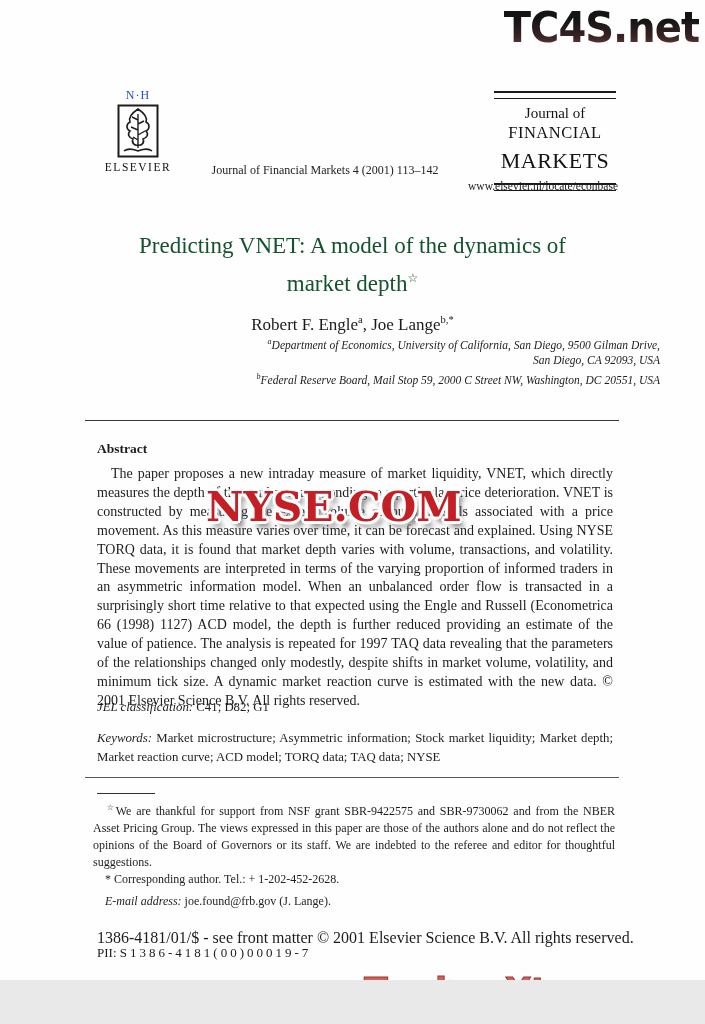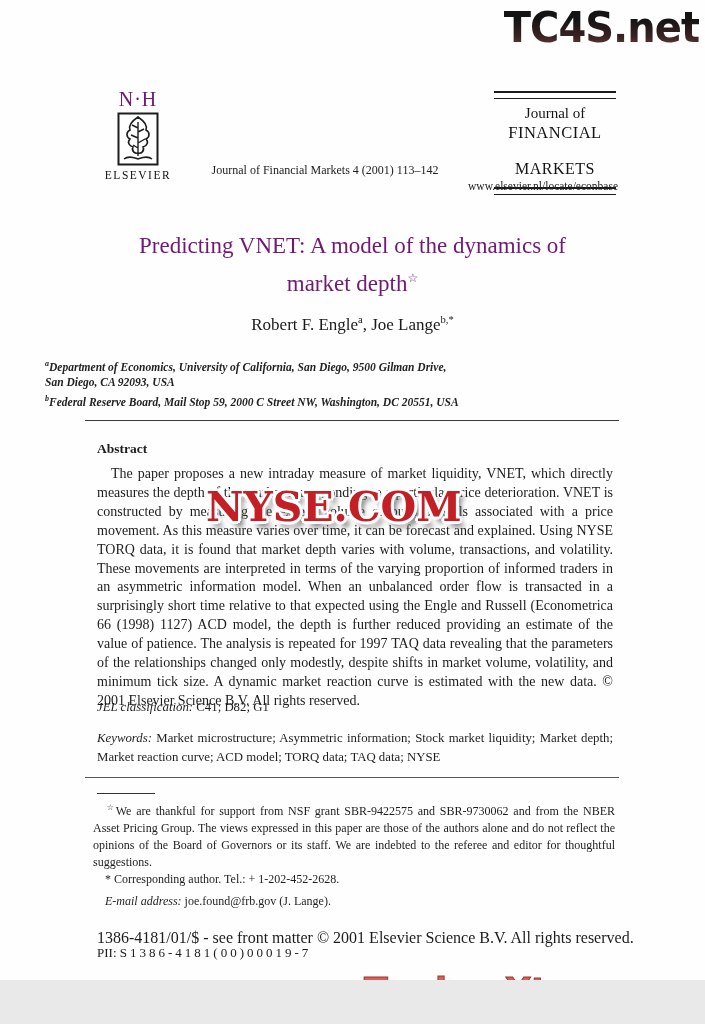--- a/index.html
+++ b/index.html
@@ -40,7 +40,7 @@
   }
   
   .els-logo{position:absolute; left:103px; top:88px; width:70px; text-align:center;}
-  .els-nh{font-size:20px; letter-spacing:1px; color:#701a75;}
+  .els-nh{font-size:12px; letter-spacing:1px; color:#1d4ed8;}
   .els-tree{display:block; margin:1px auto 0 auto;}
   .els-name{font-size:11.5px; letter-spacing:1.5px; margin-top:3px; color:#111;}
   .citation{position:absolute; left:150px; top:163px; width:350px; text-align:center; font-size:12px; color:#222;}

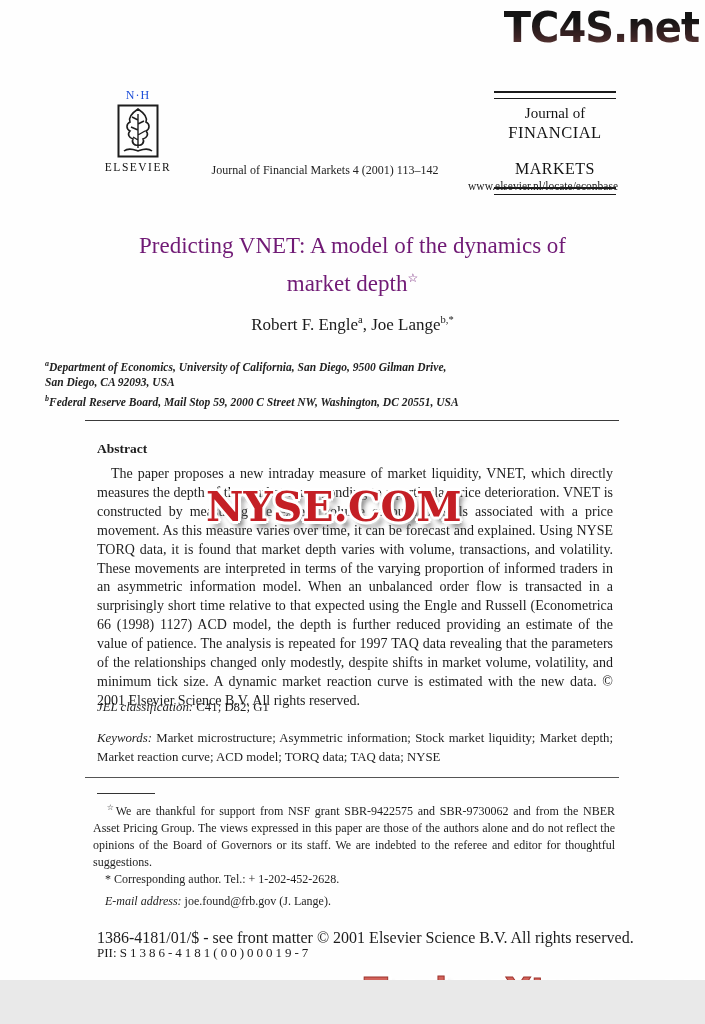--- a/index.html
+++ b/index.html
@@ -49,7 +49,7 @@
   .jbox-inner{text-align:center; padding:6px 0 9px 0; color:#141414;}
   .jl1{font-size:15px;}
   .jl2{font-size:16.5px; letter-spacing:.5px; margin-top:1px;}
-  .jl3{font-size:16px; letter-spacing:.5px; margin-top:17px;}
+  .jl3{font-size:22px; letter-spacing:.5px; margin-top:5px;}
   .website{position:absolute; right:87px; top:180px; font-size:11.5px; color:#222;}
   
   .title{position:absolute; left:45px; top:230px; width:615px; text-align:center;

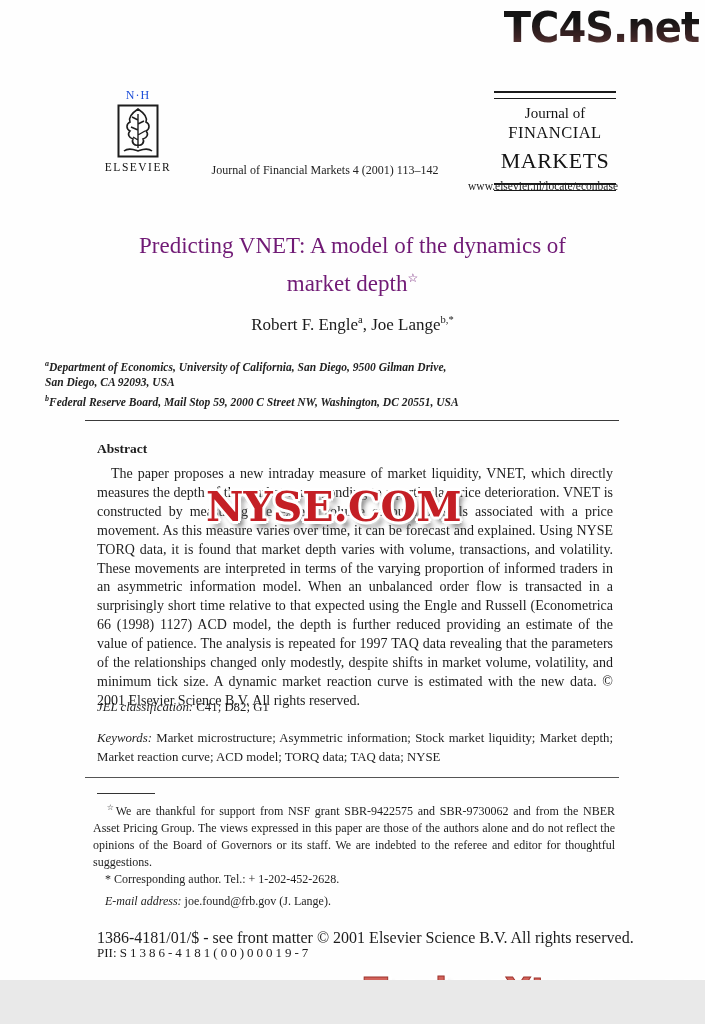--- a/index.html
+++ b/index.html
@@ -53,7 +53,7 @@
   .website{position:absolute; right:87px; top:180px; font-size:11.5px; color:#222;}
   
   .title{position:absolute; left:45px; top:230px; width:615px; text-align:center;
-         font-size:23px; line-height:32px; color:#701a75;}
+         font-size:23px; line-height:32px; color:#14532d;}
   .title sup{font-size:12px;}
   .authors{position:absolute; left:45px; top:314px; width:615px; text-align:center; font-size:17px; color:#1a1a1a;}
   .authors sup{font-size:10.5px;}

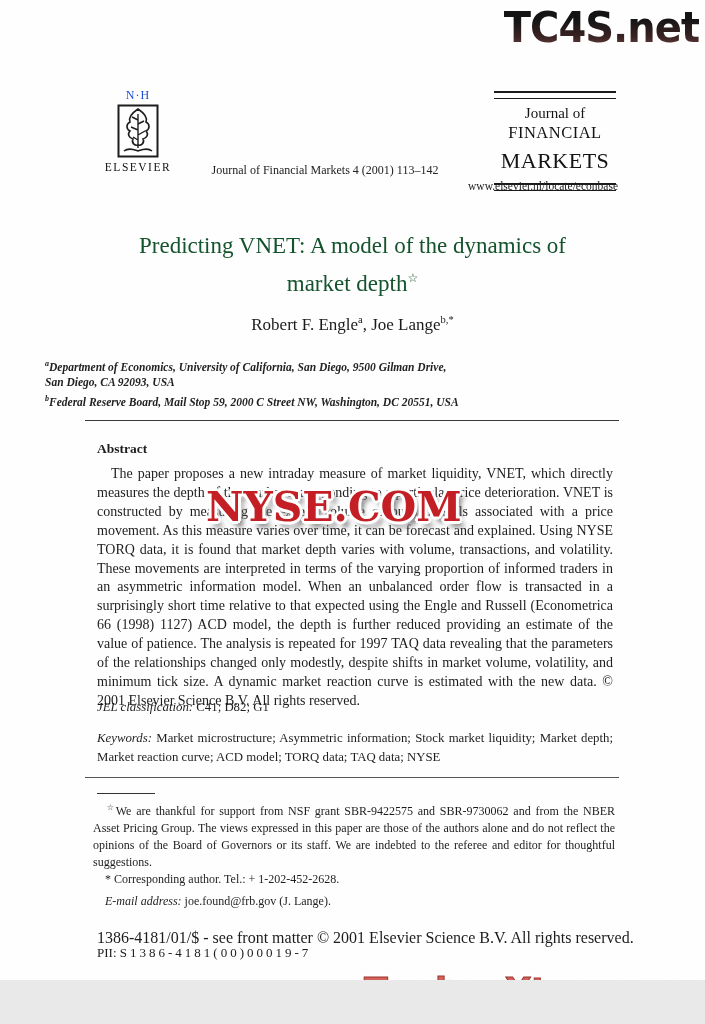--- a/index.html
+++ b/index.html
@@ -57,8 +57,8 @@
   .title sup{font-size:12px;}
   .authors{position:absolute; left:45px; top:314px; width:615px; text-align:center; font-size:17px; color:#1a1a1a;}
   .authors sup{font-size:10.5px;}
-  .affils{position:absolute; left:45px; top:356px; width:615px; text-align:left;
-          font-style:italic; font-size:11.5px; line-height:15.5px; color:#222;font-weight:bold;}
+  .affils{position:absolute; left:45px; top:334px; width:615px; text-align:right;
+          font-style:italic; font-size:11.5px; line-height:15.5px; color:#222;}
   .affils sup{font-size:8px; font-style:italic;}
   
   .rule-top{position:absolute; left:85px; top:420px; width:534px; border-top:1.3px solid #3a3a3a;}

